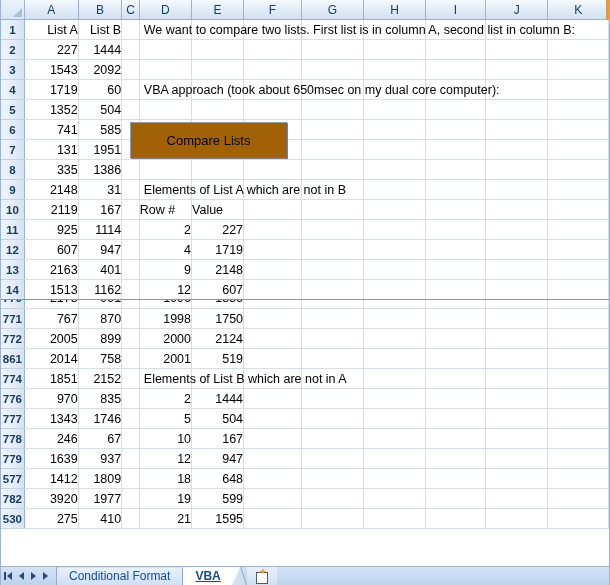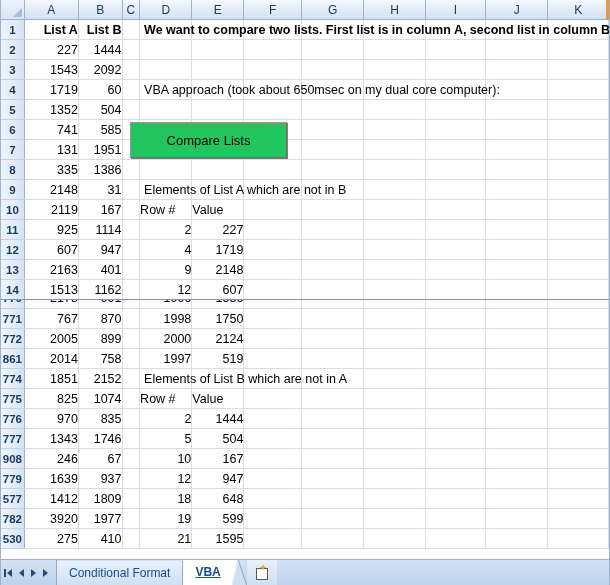--- a/index.html
+++ b/index.html
@@ -82,7 +82,7 @@
   }
   .num { text-align: right; padding-right: 4px; }
   .txt { text-align: left;  padding-left: 4px;  }
-  .bold { font-weight: bold; }
+  .bold { font-weight: normal; }
   .spill {
     overflow: visible;
     position: relative;

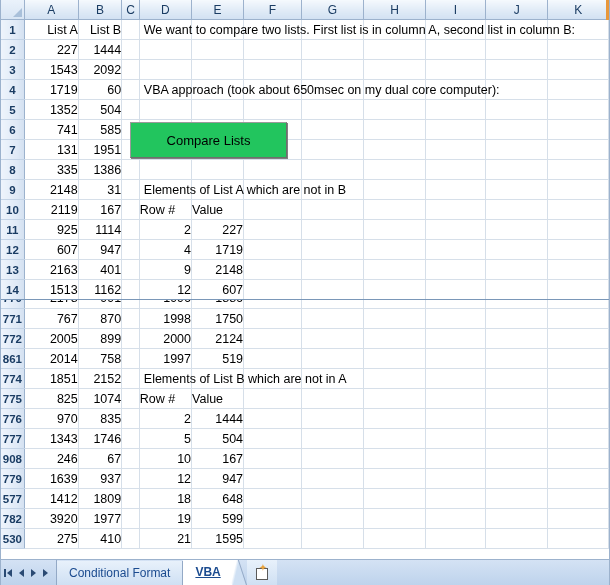--- a/index.html
+++ b/index.html
@@ -116,7 +116,7 @@
     top: 122px;
     width: 155px;
     height: 34px;
-    background: #22c55e;
+    background: #a16207;
     border: 1px solid #9a9a9a;
     border-right-color: #6e6e6e;
     border-bottom-color: #6e6e6e;

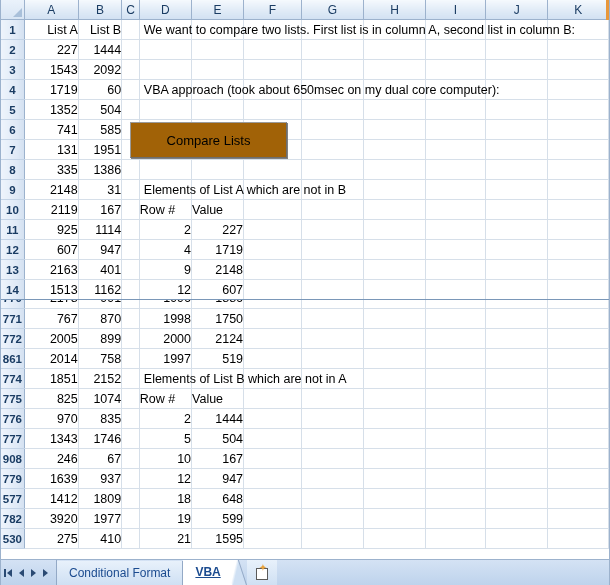--- a/index.html
+++ b/index.html
@@ -531,7 +531,7 @@
           <td class="cell num">2014</td>
           <td class="cell num">758</td>
           <td class="cell num"></td>
-          <td class="cell num">1997</td>
+          <td class="cell num">2001</td>
           <td class="cell num">519</td>
           <td class="cell num"></td>
           <td class="cell num"></td>

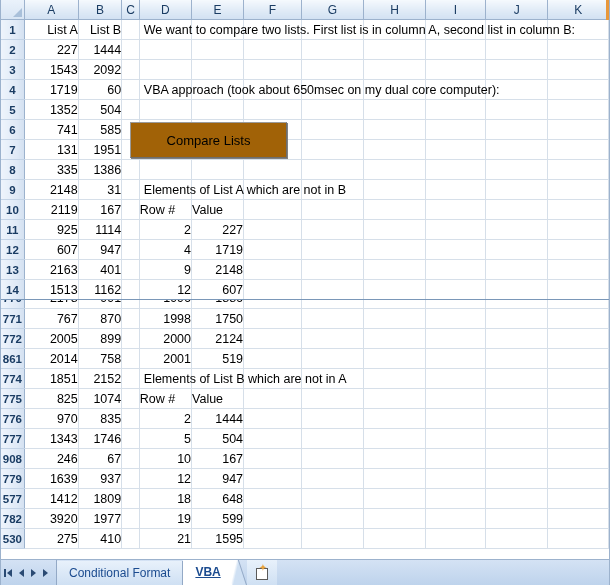--- a/index.html
+++ b/index.html
@@ -557,20 +557,6 @@
           <td class="cell num"></td>
         </tr>
         <tr>
-          <th class="rowhdr">775</th>
-          <td class="cell num">825</td>
-          <td class="cell num">1074</td>
-          <td class="cell num"></td>
-          <td class="cell txt">Row #</td>
-          <td class="cell txt">Value</td>
-          <td class="cell num"></td>
-          <td class="cell num"></td>
-          <td class="cell num"></td>
-          <td class="cell num"></td>
-          <td class="cell num"></td>
-          <td class="cell num"></td>
-        </tr>
-        <tr>
           <th class="rowhdr">776</th>
           <td class="cell num">970</td>
           <td class="cell num">835</td>

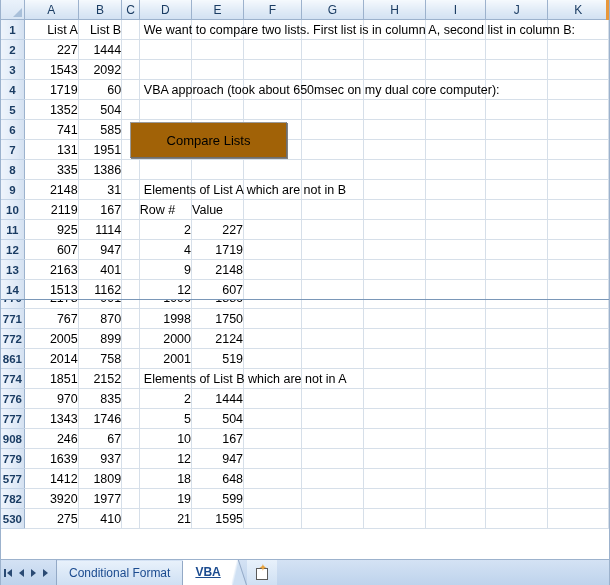--- a/index.html
+++ b/index.html
@@ -585,7 +585,7 @@
           <td class="cell num"></td>
         </tr>
         <tr>
-          <th class="rowhdr">908</th>
+          <th class="rowhdr">778</th>
           <td class="cell num">246</td>
           <td class="cell num">67</td>
           <td class="cell num"></td>

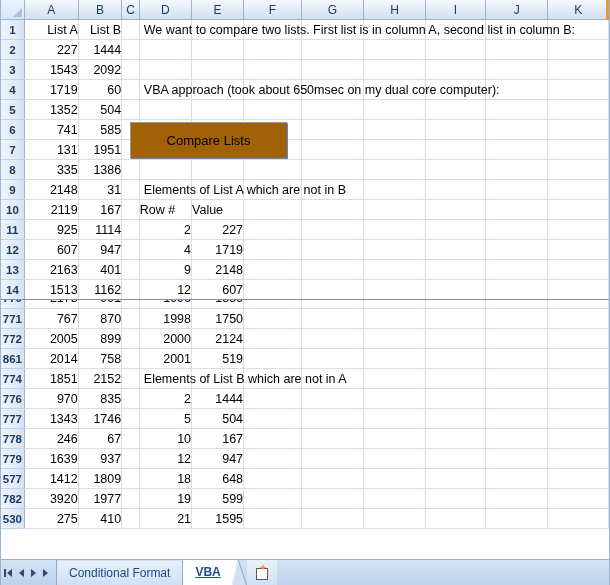--- a/index.html
+++ b/index.html
@@ -137,7 +137,7 @@
     left: 0;
     bottom: 0;
     width: 610px;
-    height: 26px;
+    height: 19px;
     background: linear-gradient(to bottom, #d4e2f4 0%, #bed3ec 100%);
     border-top: 1px solid #9cb2cd;
     display: flex;

